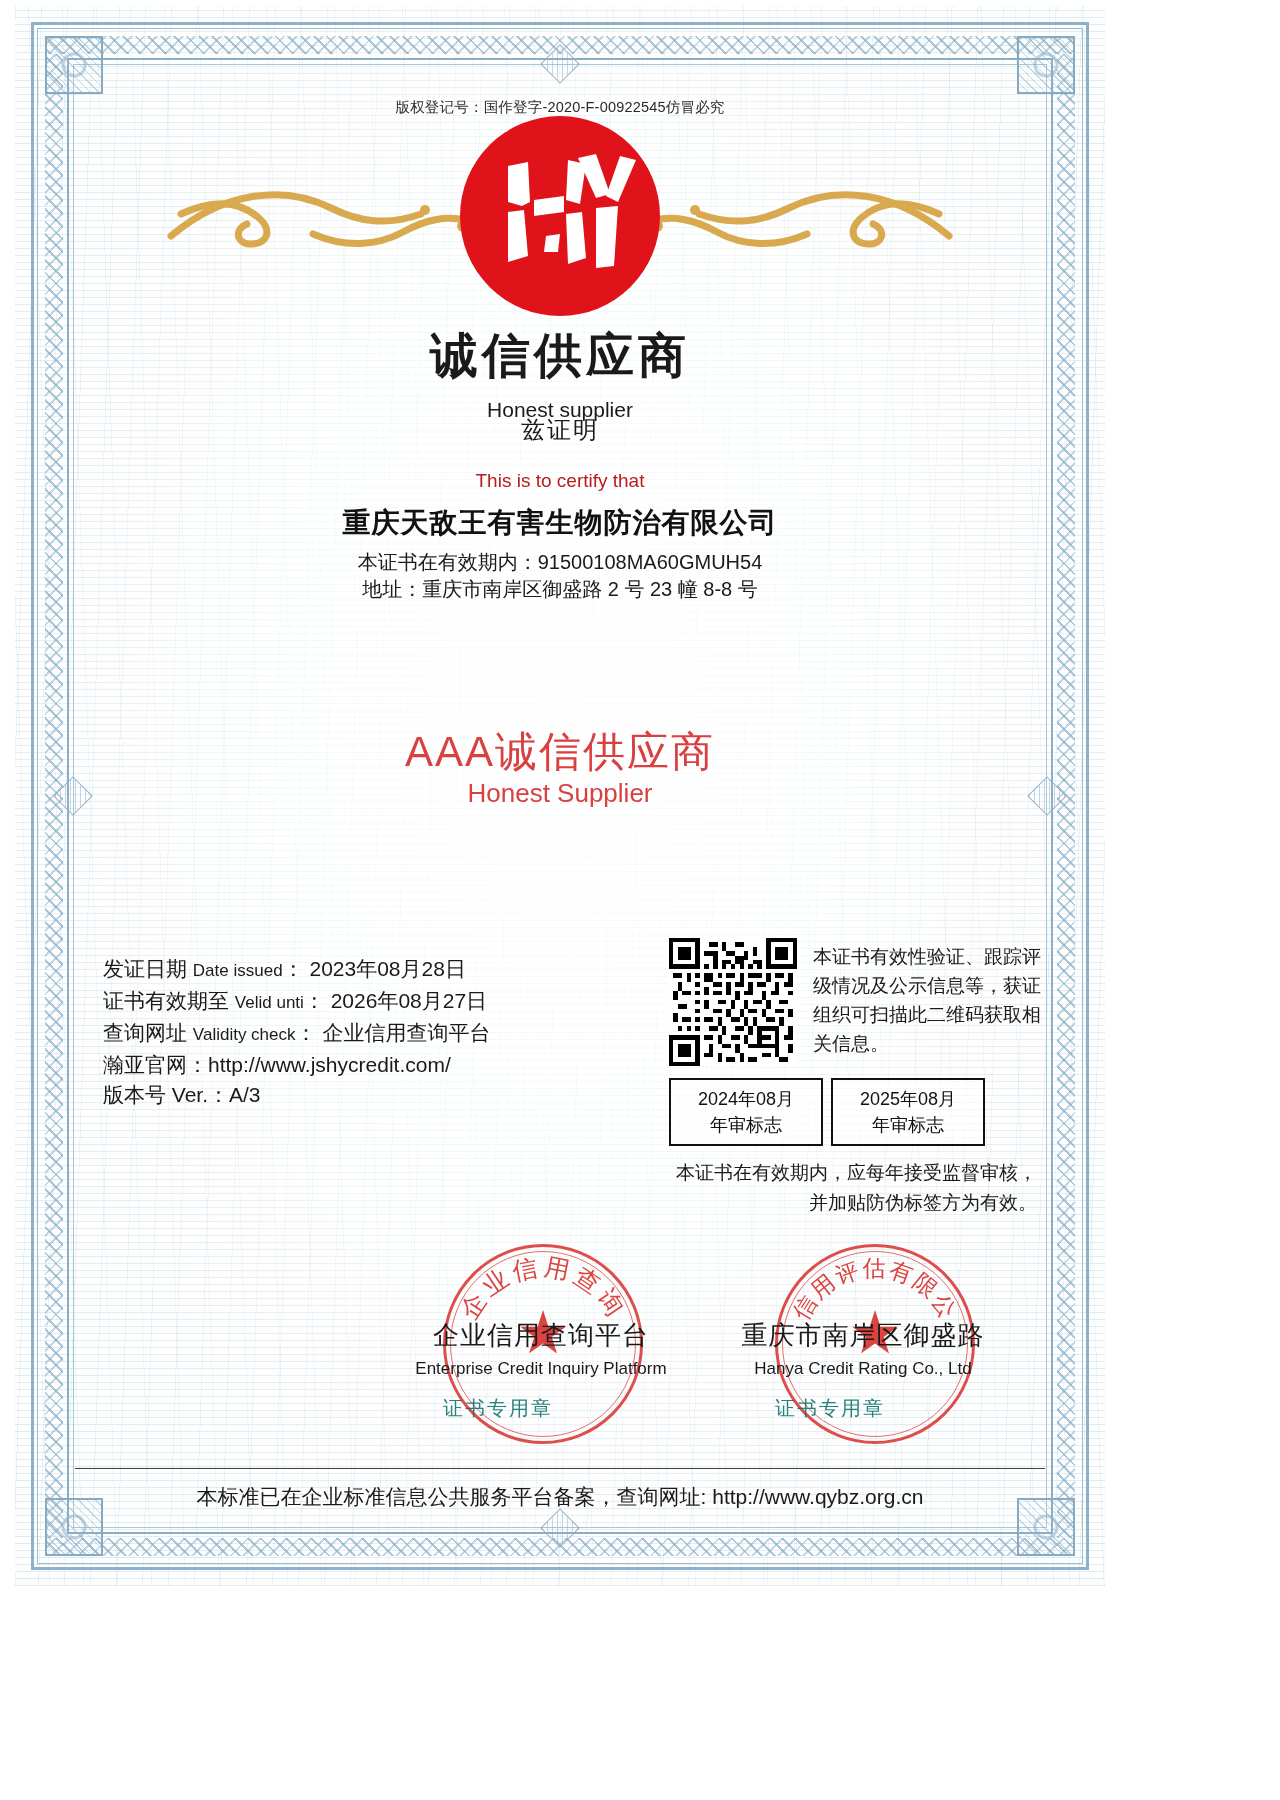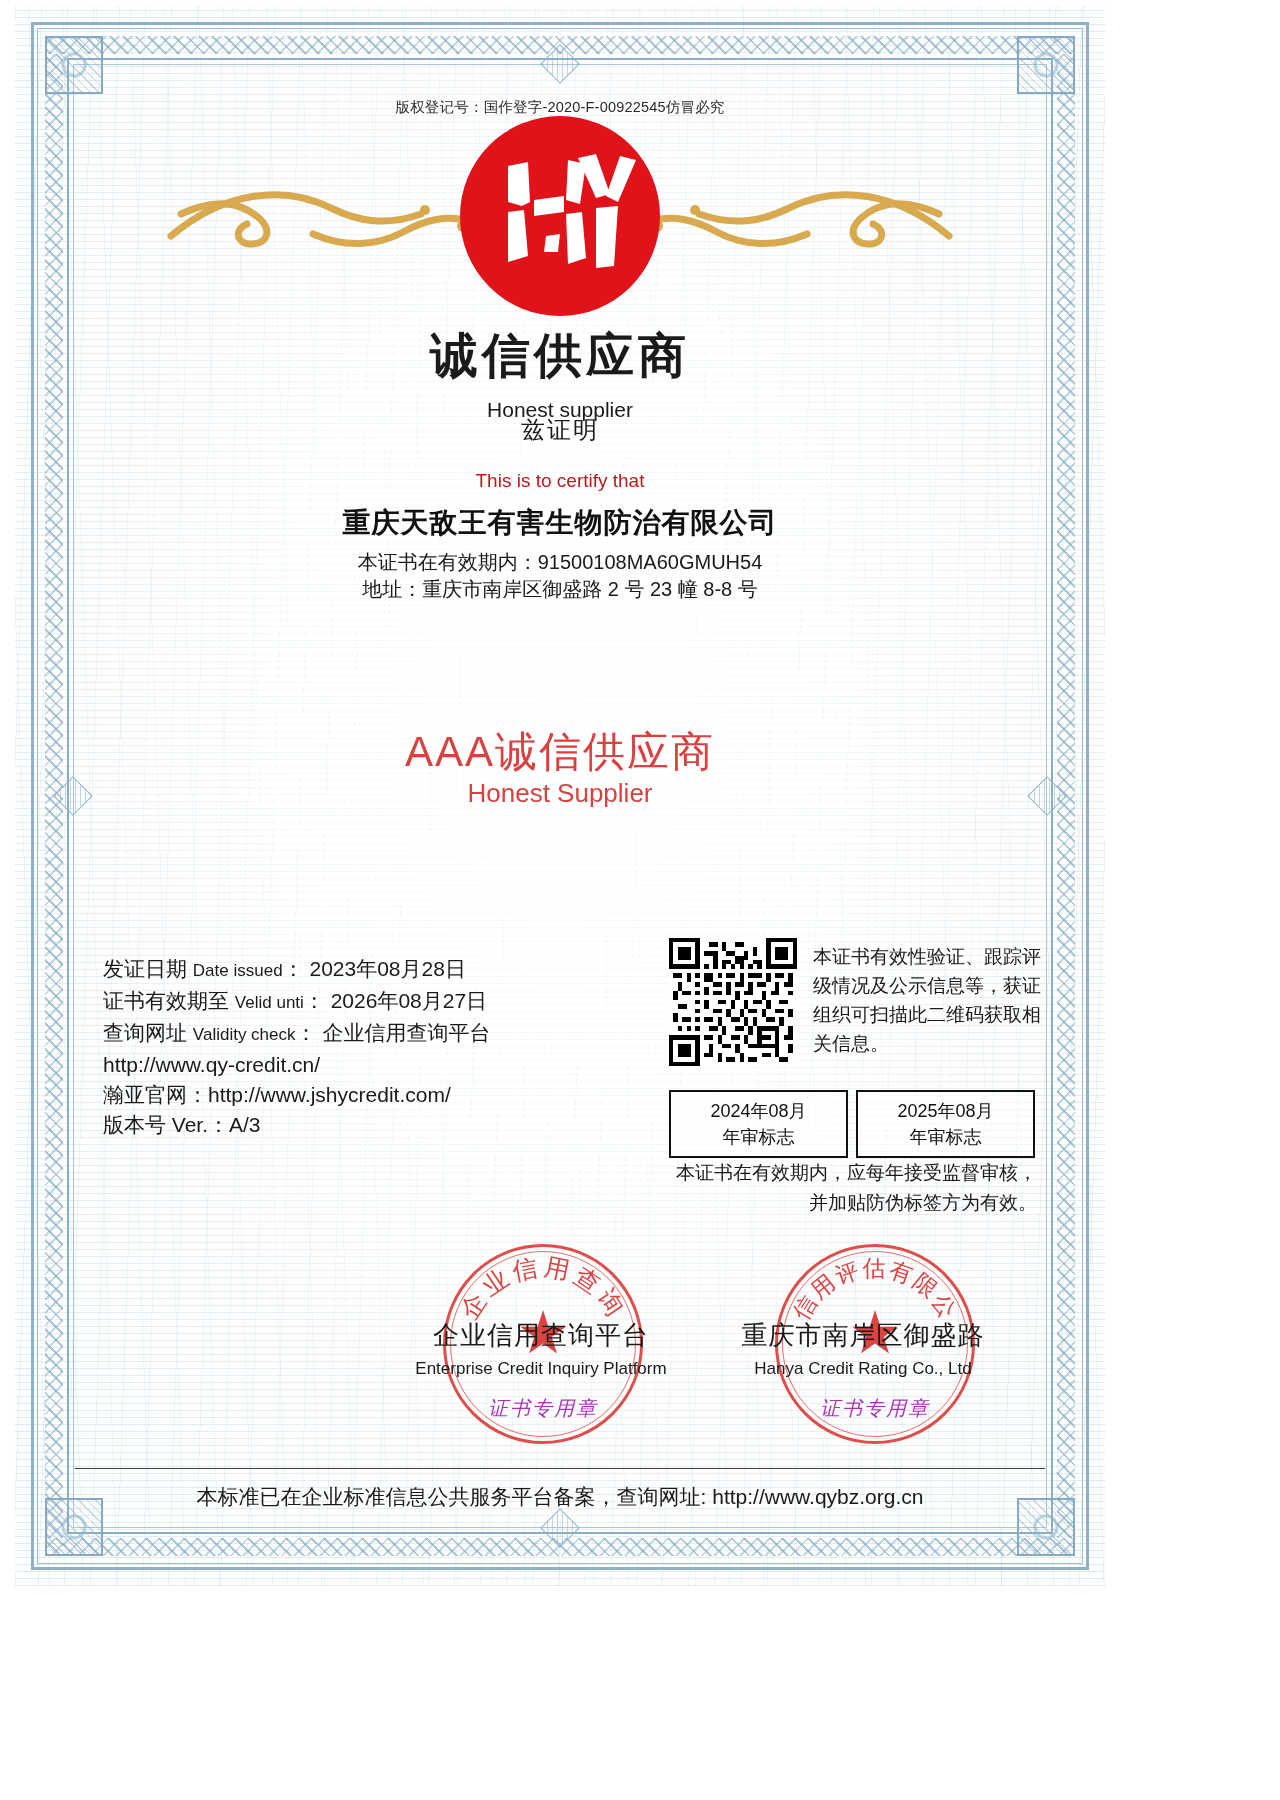--- a/index.html
+++ b/index.html
@@ -481,7 +481,6 @@
           <span class="lab-en">Validity check</span><span>：</span>
           <span class="val">企业信用查询平台</span>
         </div>
-        <div class="info-url">http://www.qy-credit.cn/</div>
         <div class="info-url">瀚亚官网：http://www.jshycredit.com/</div>
         <div class="info-url">版本号 Ver.：A/3</div>
       </div>

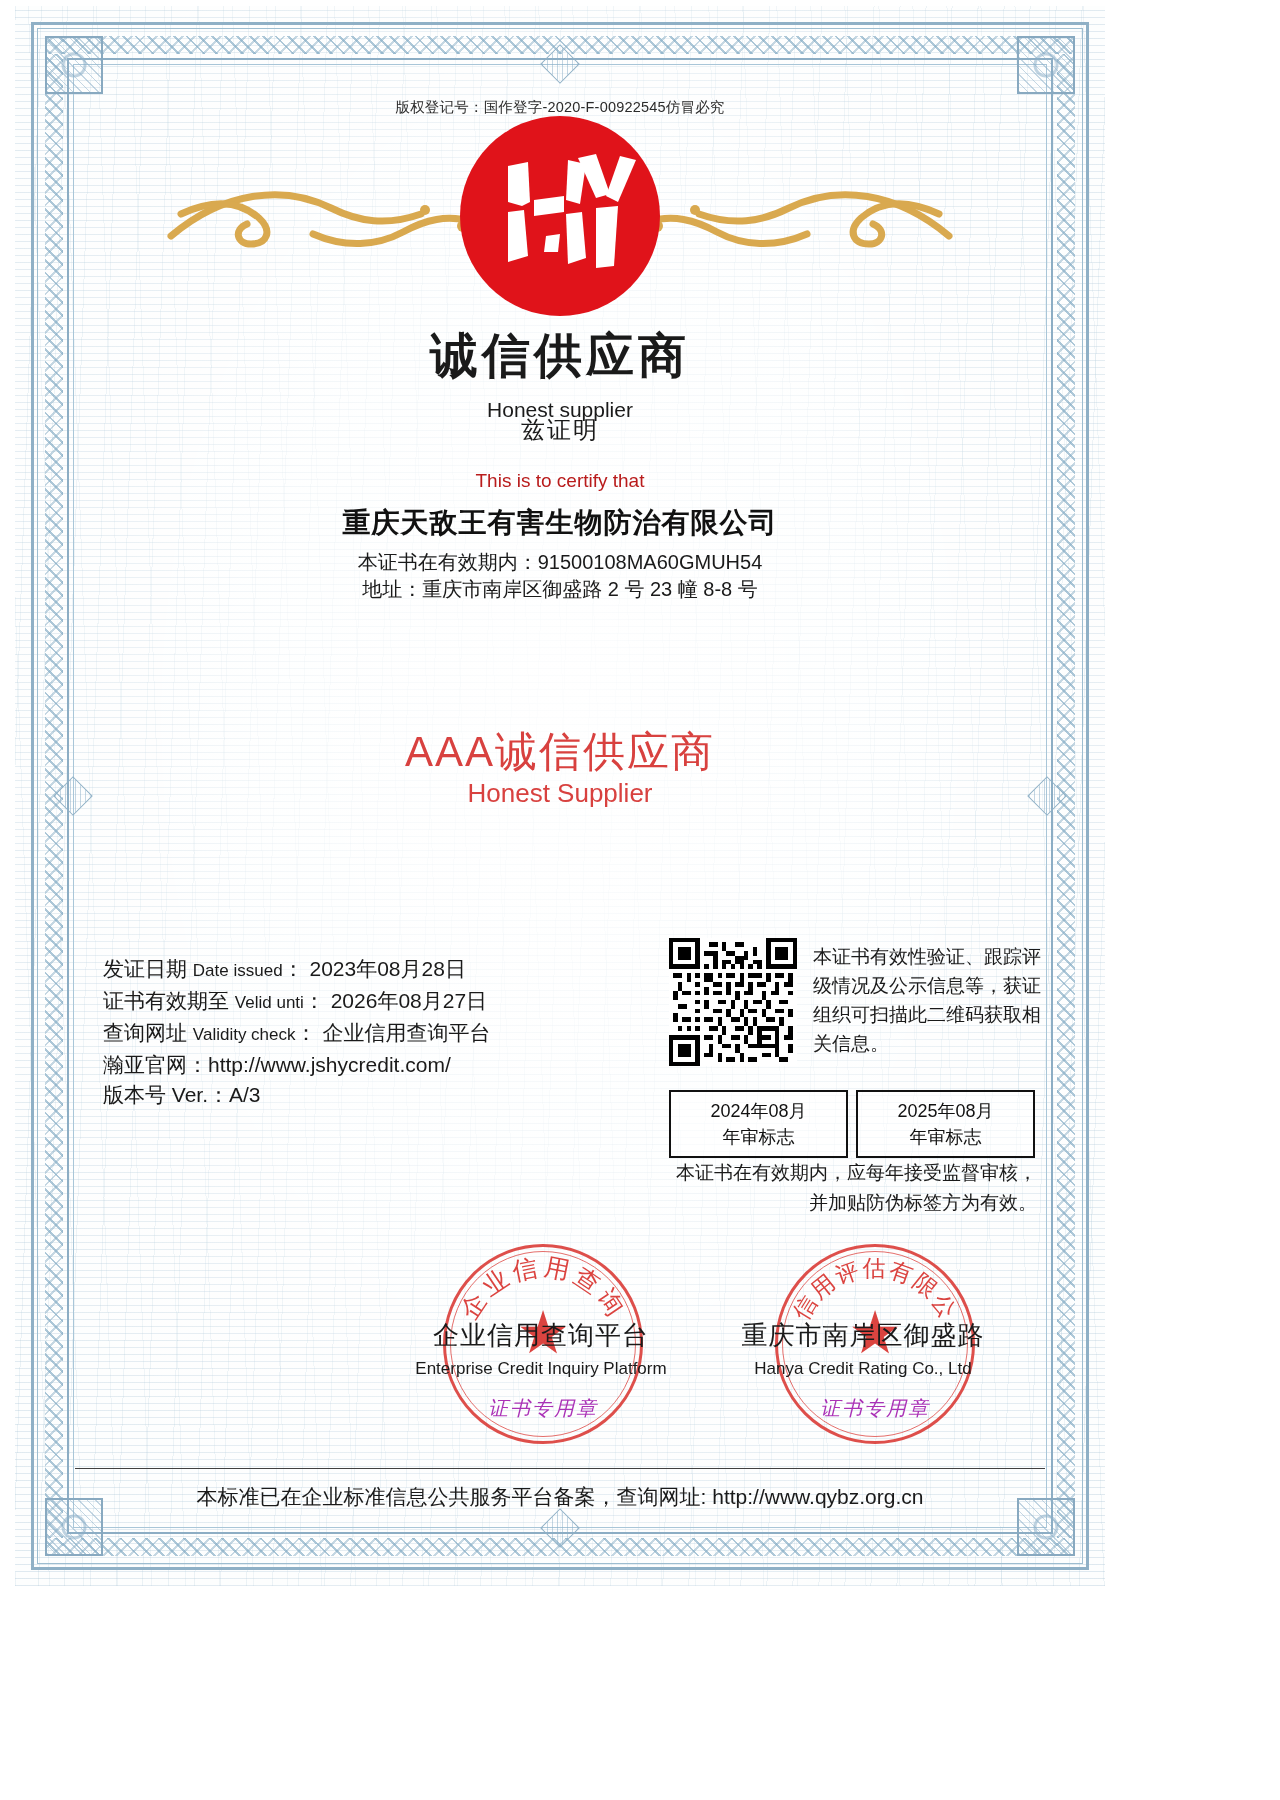--- a/index.html
+++ b/index.html
@@ -281,10 +281,9 @@
     position: absolute;
     left: 654px;
     top: 1072px;
-    width: 366px;
+    width: 316px;
     display: flex;
     gap: 8px;
-    margin-top: 12px;
   }
   .stamp-box {
     flex: 1;

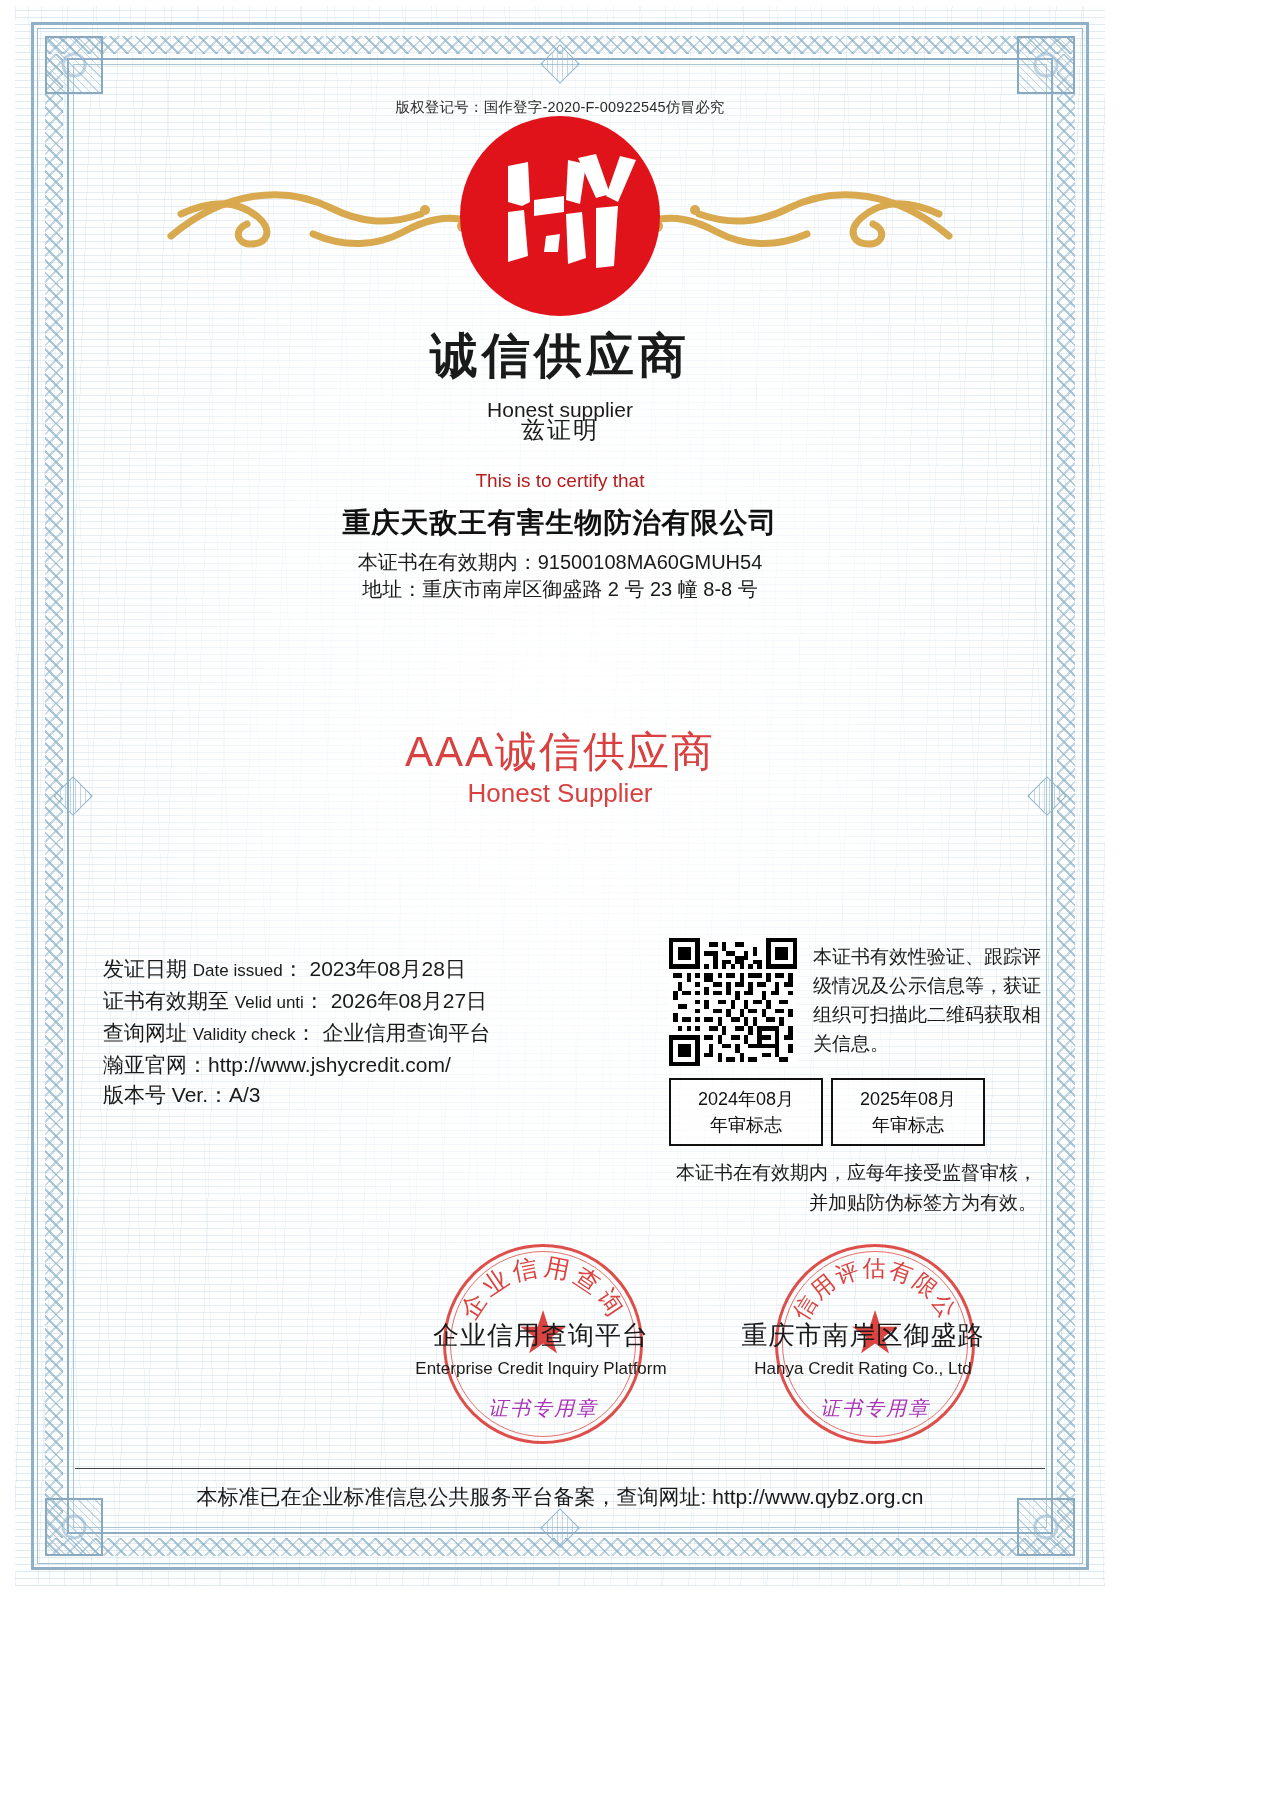--- a/index.html
+++ b/index.html
@@ -348,12 +348,11 @@
     position: absolute;
     left: 0; right: 0;
     bottom: 22px;
-    text-align: center;
+    text-align: left;
     font-size: 20px;
-    color: #a21caf;
+    color: #0f766e;
     letter-spacing: 2px;
     opacity: .9;
-    font-style: italic;
   }
   
   .org {

